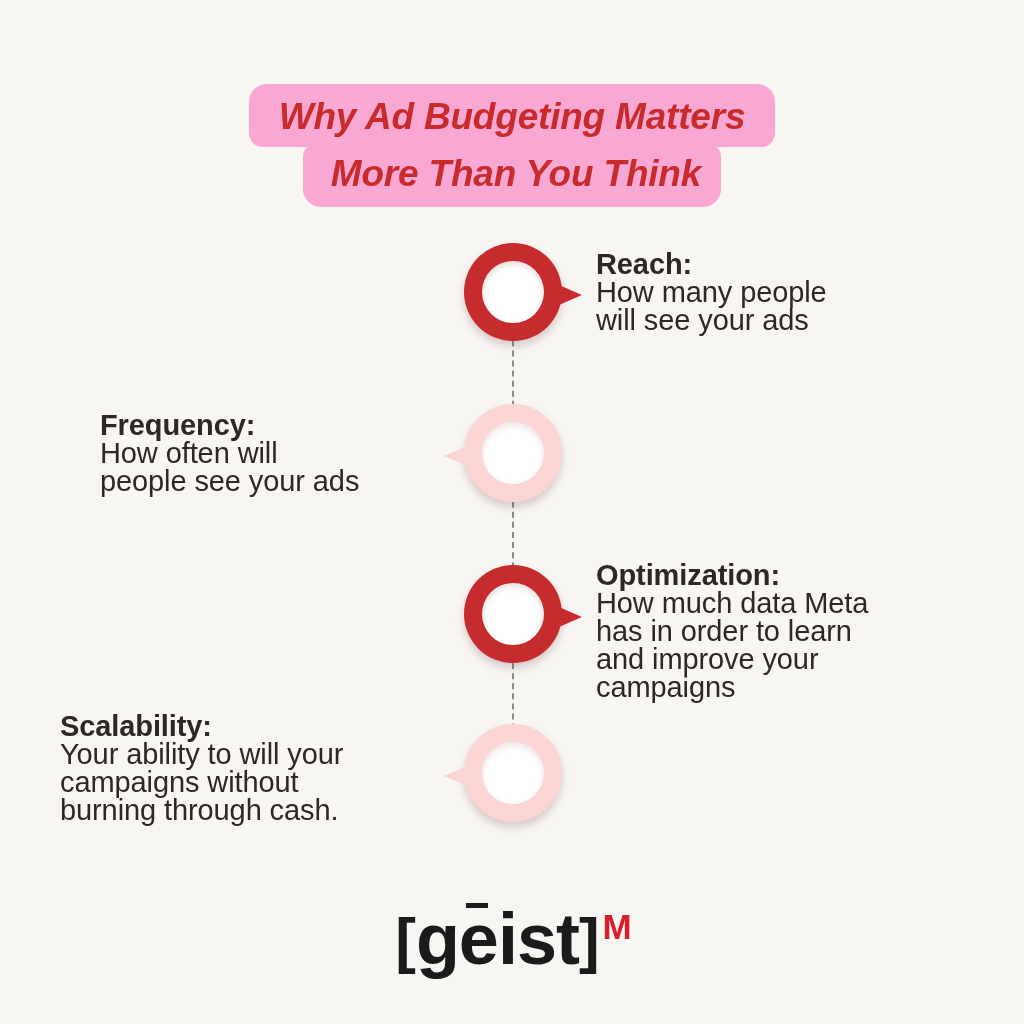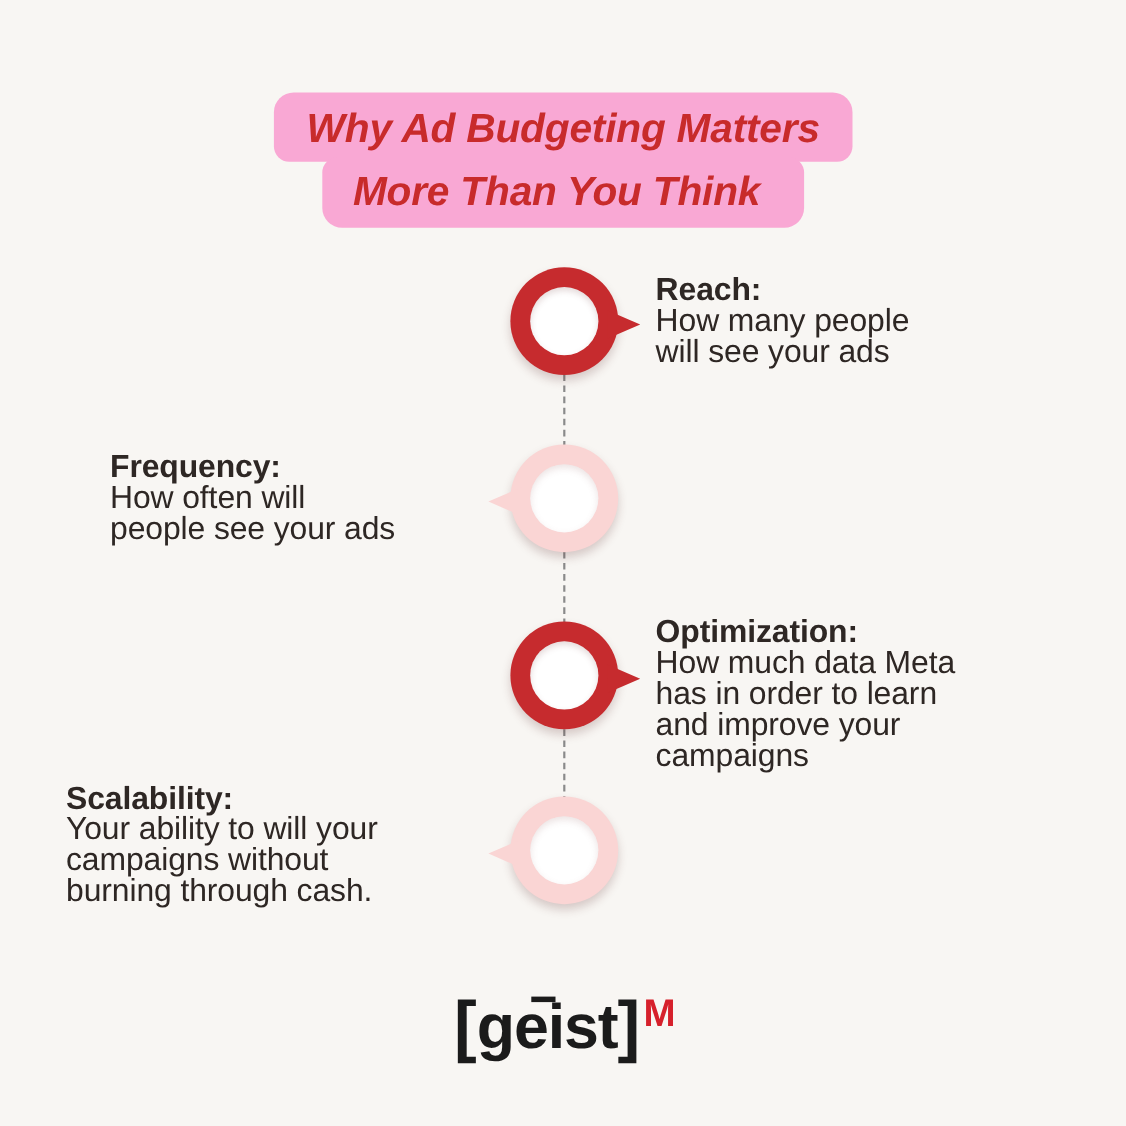--- a/index.html
+++ b/index.html
@@ -36,7 +36,7 @@
     white-space:nowrap;
   }
   .title-line.l1 { padding:14px 30px 12px 30px; border-radius:18px 18px 14px 14px; }
-  .title-line.l2 { padding:12px 40px 15px 28px; margin-top:-4px; border-radius:14px 14px 18px 18px; }
+  .title-line.l2 { padding:12px 20px 15px 28px; margin-top:-4px; border-radius:14px 14px 18px 18px; }
   .title-row { line-height:0; }
 
   

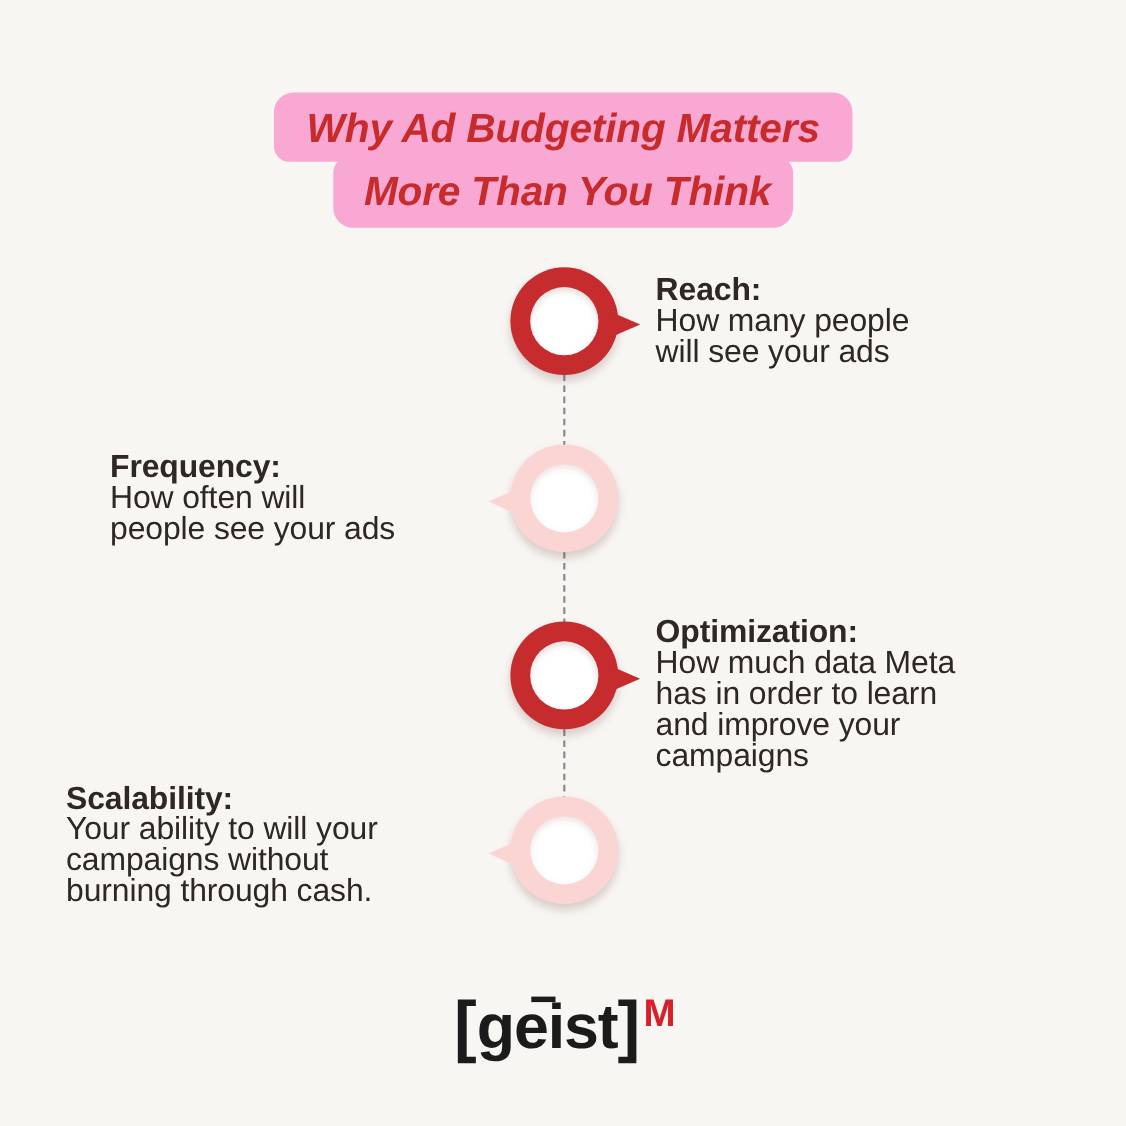--- a/index.html
+++ b/index.html
@@ -112,7 +112,7 @@
   }
   .logo .word {
     position:relative;
-    color:#1B1B1B; font-size:57px; font-weight:bold;
+    color:#1B1B1B; font-size:72px; font-weight:bold;
     vertical-align:middle; letter-spacing:-1px;
   }
   .logo .macron {

